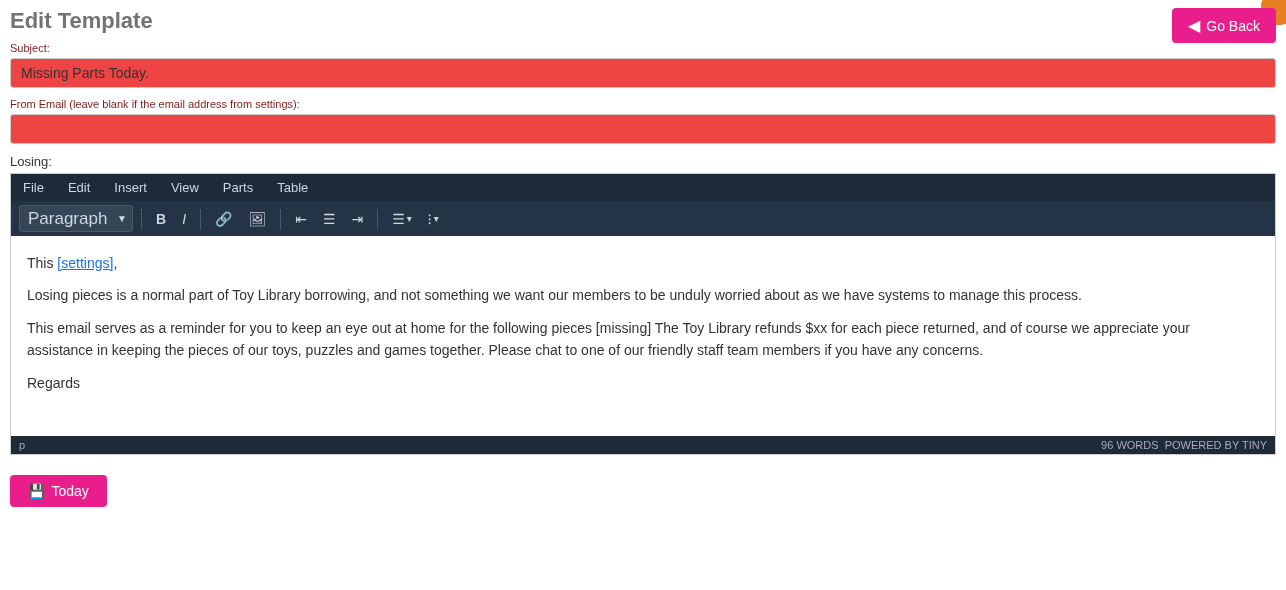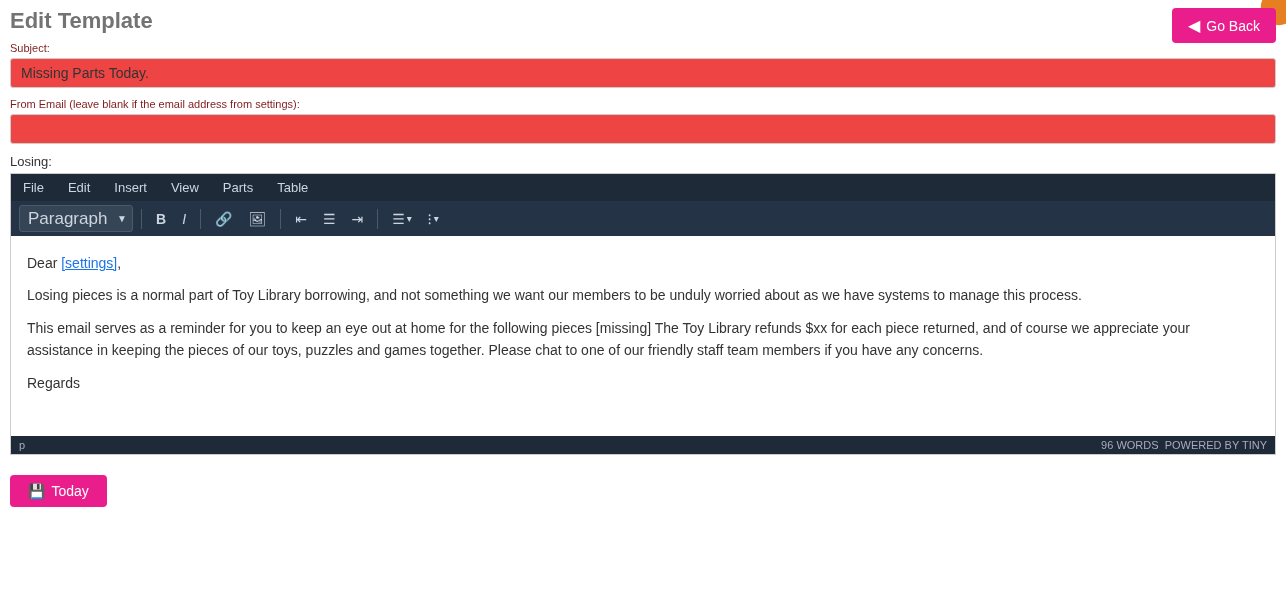--- a/index.html
+++ b/index.html
@@ -266,7 +266,7 @@
 
       <div class="editor-content" contenteditable="true" style="">
         <p>
-          <span>Dear </span><a class="link-text">[settings]</a>,
+          <span>This </span><a class="link-text">[settings]</a>,
         </p>
         <p>
           <span>Losing pieces is a normal part of Toy Library borrowing, and not something we want our members to be unduly worried about as we have systems to manage this process.</span>

